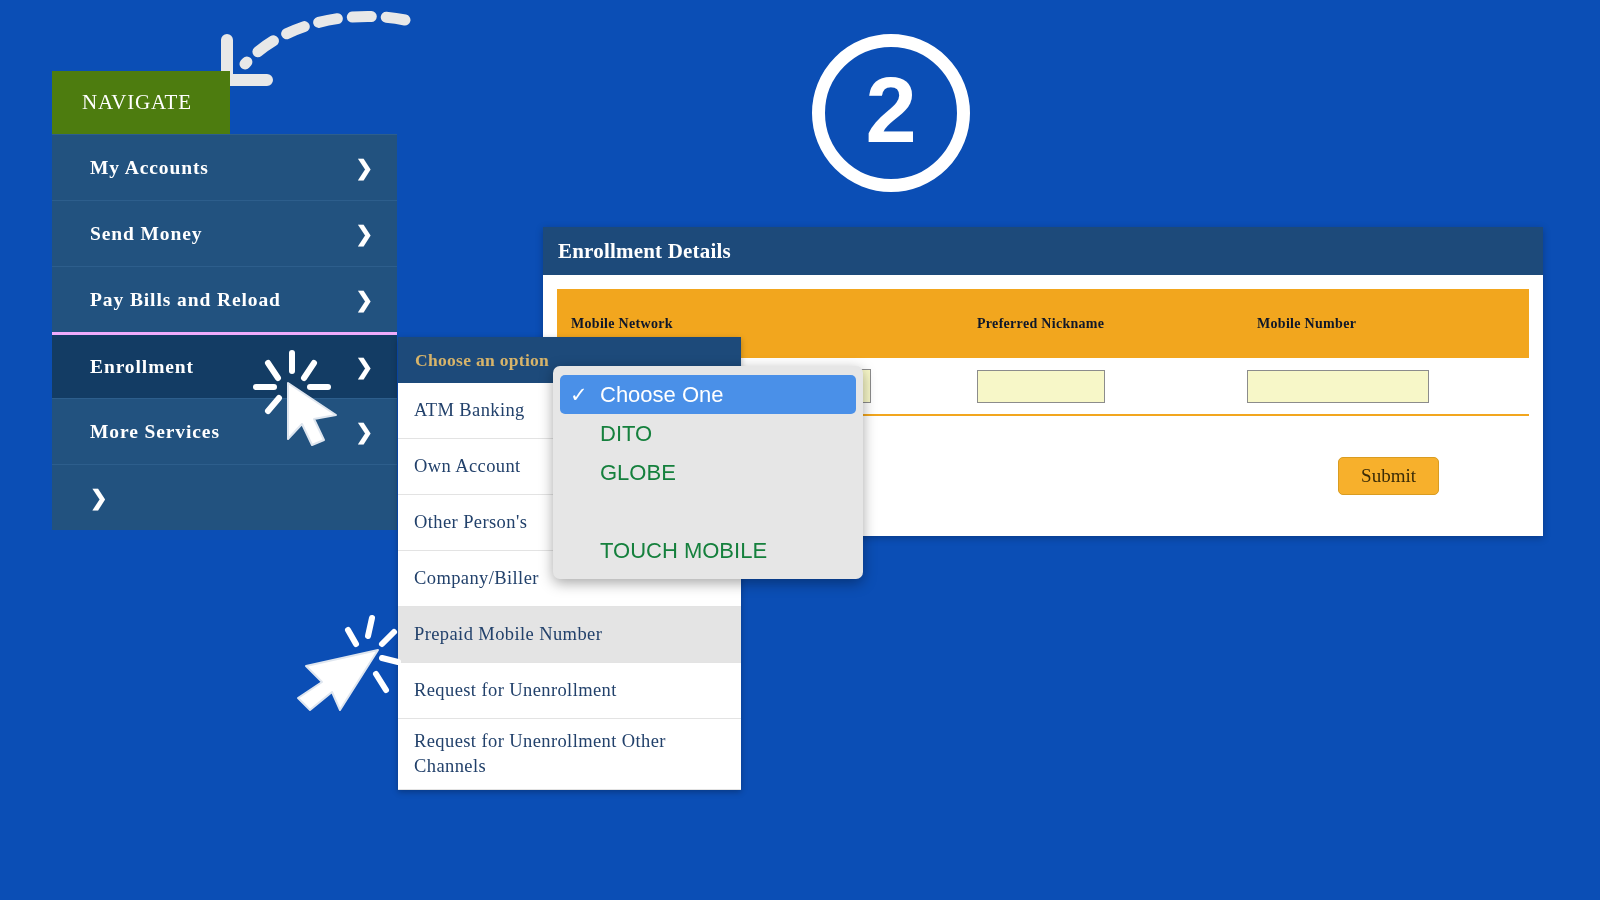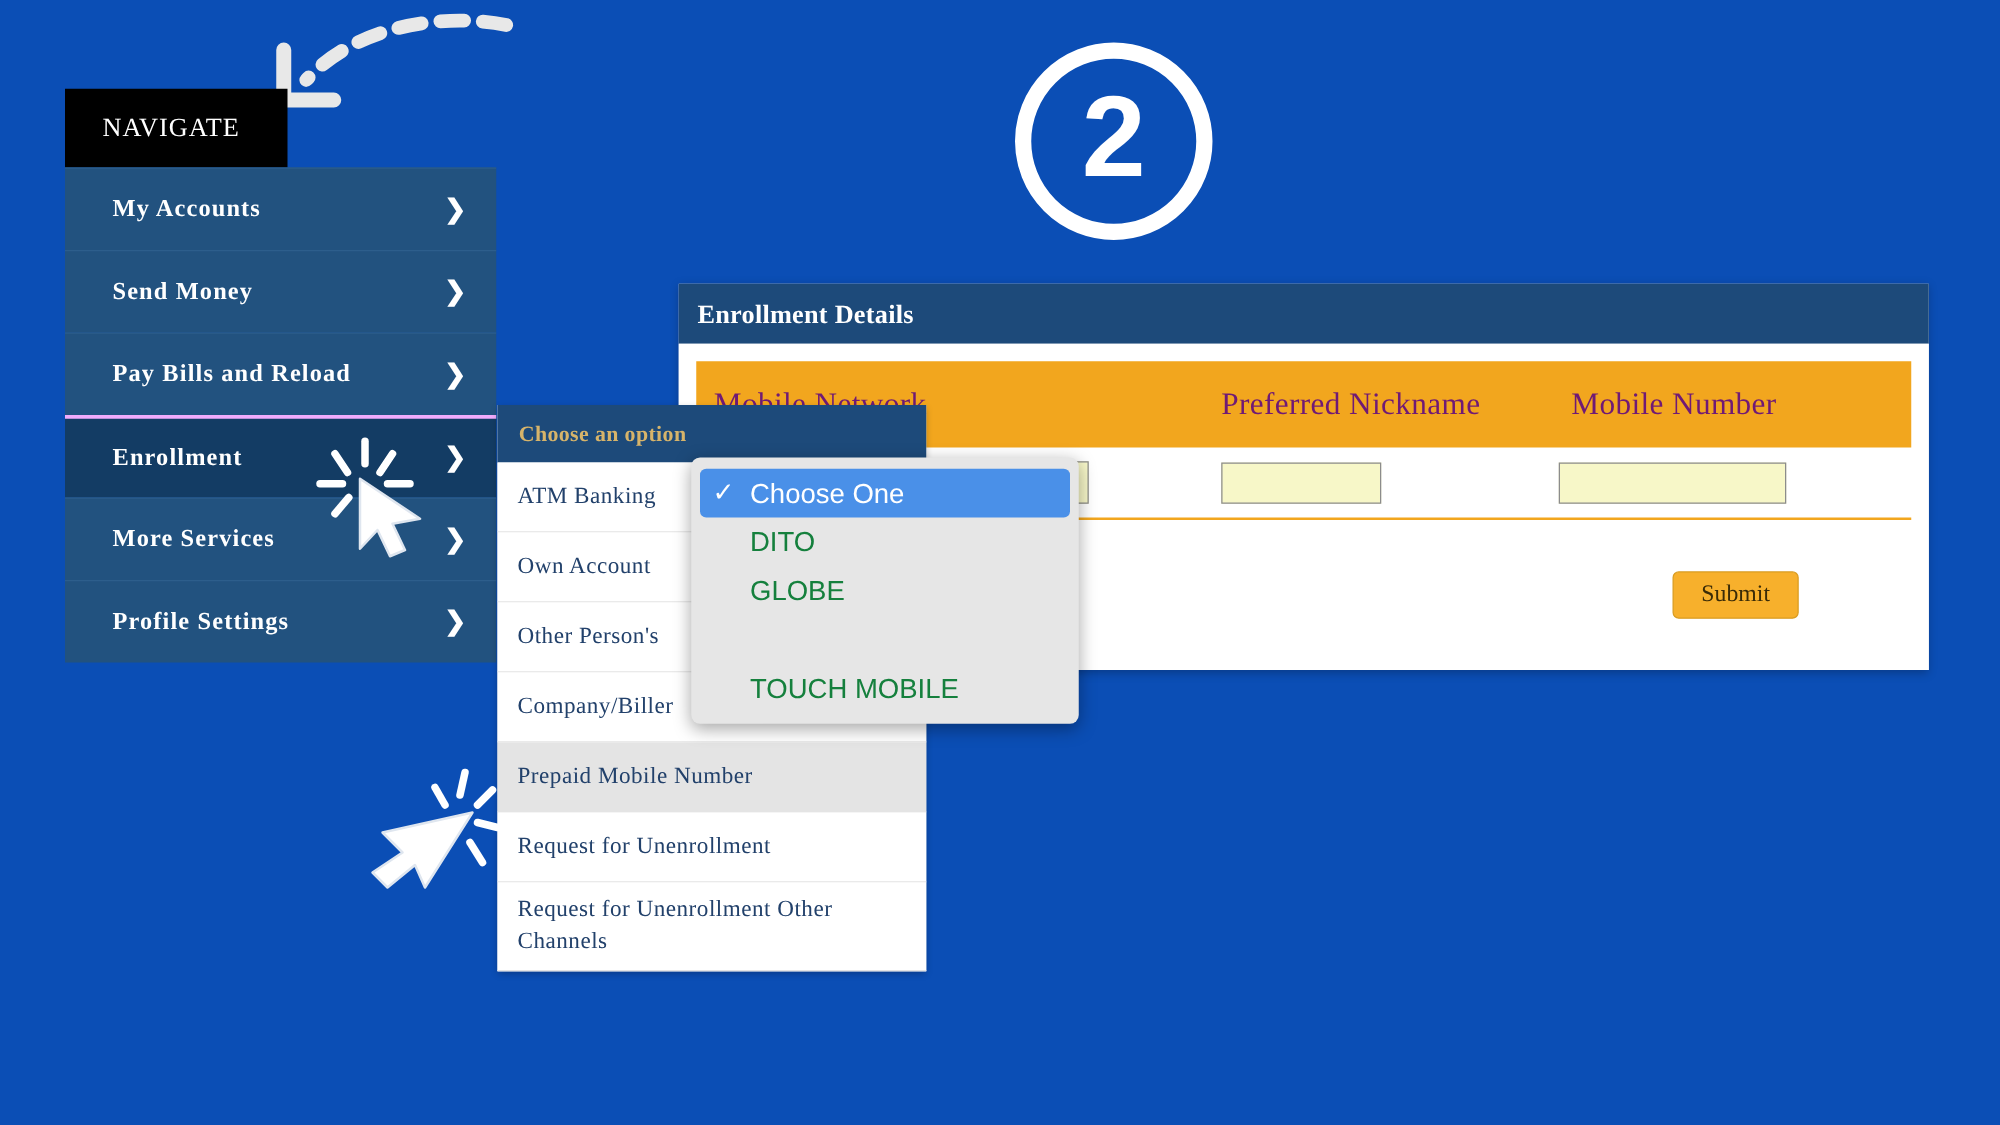--- a/index.html
+++ b/index.html
@@ -64,7 +64,7 @@
   .nav-header {
     height: 63px;
     width: 178px;
-    background: #000000;
+    background: #4d7c0f;
     display: flex;
     align-items: center;
     padding-left: 30px;

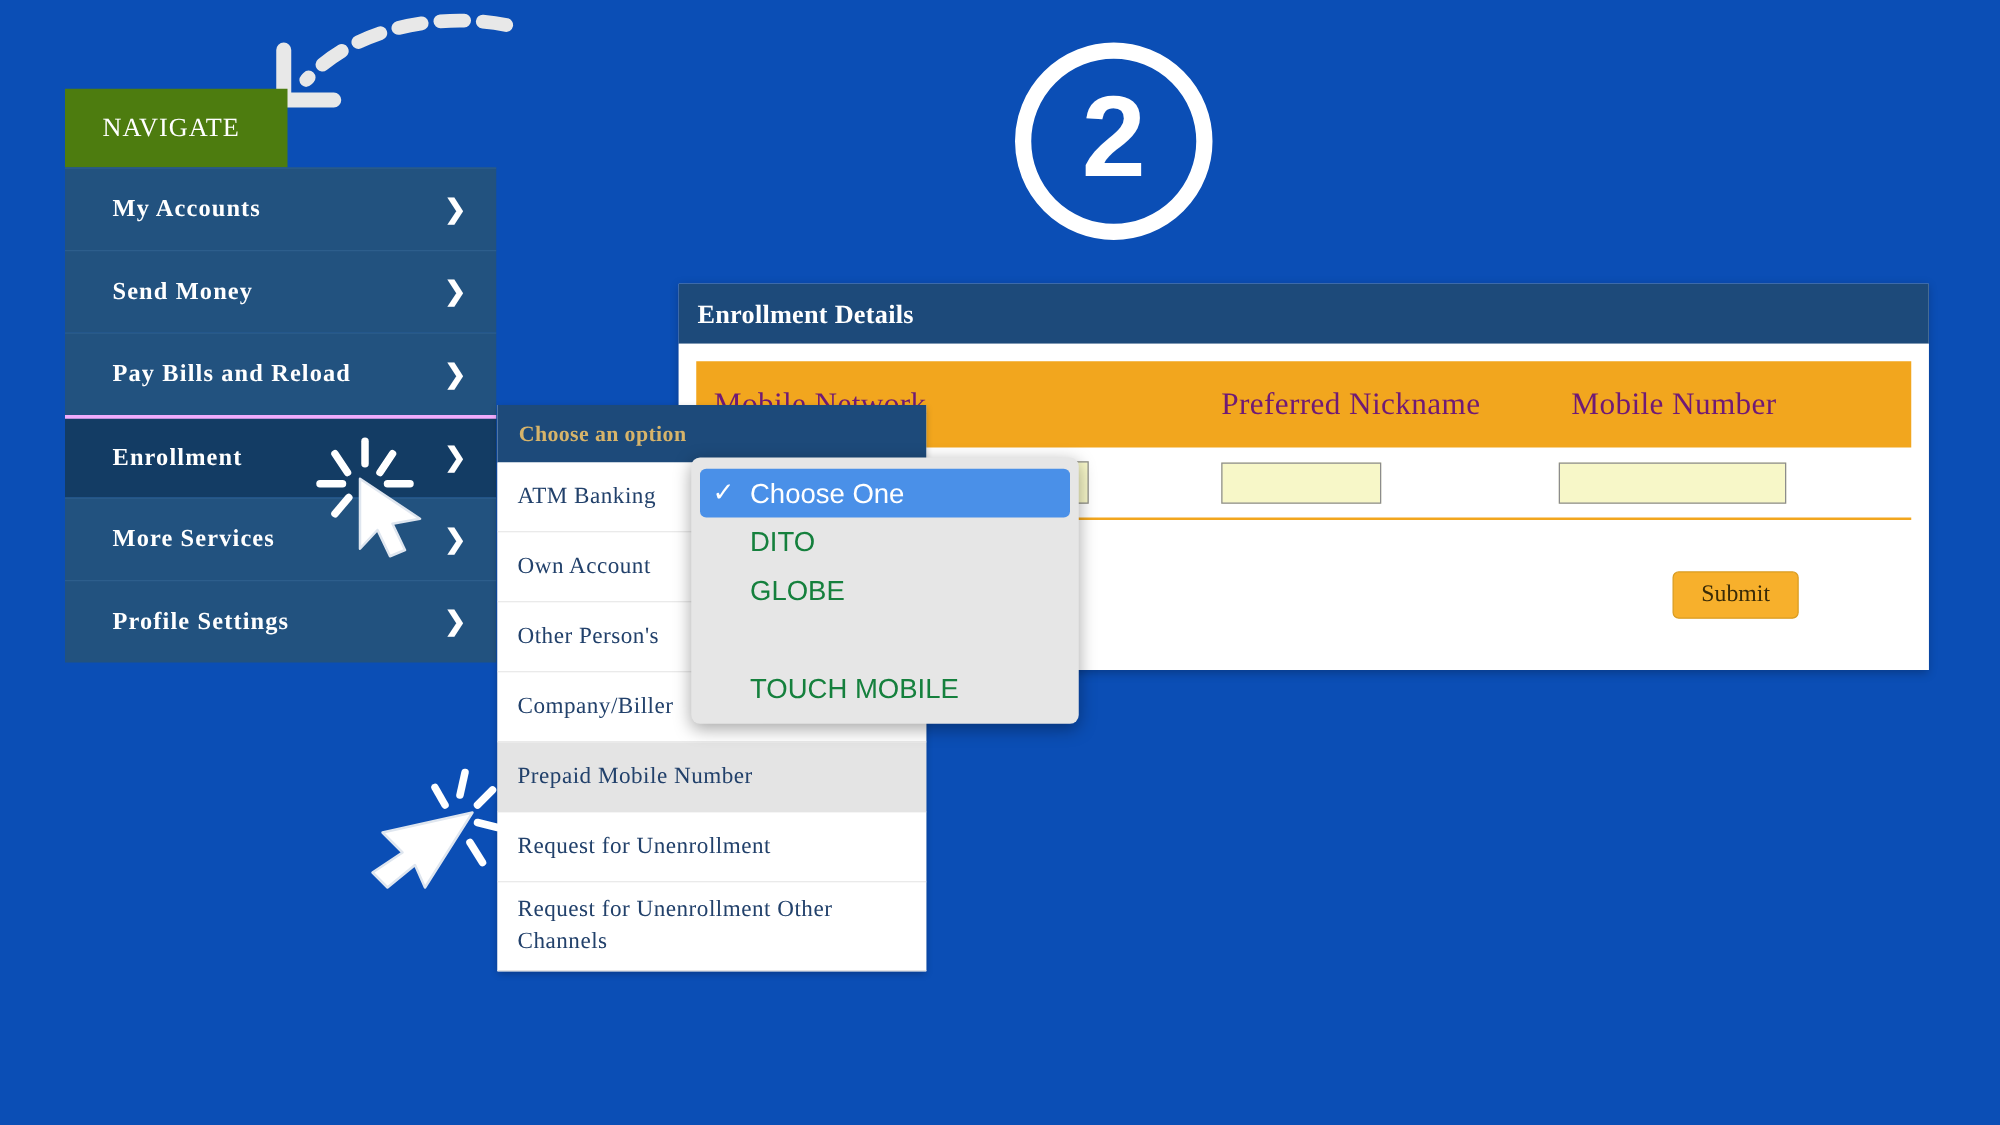--- a/index.html
+++ b/index.html
@@ -183,10 +183,11 @@
     align-items: center;
   }
   .th {
-    color: #701a75;
-    font-size: 25px;
+    color: #0f172a;
+    font-size: 14px;
     font-family: "Liberation Serif", serif;
     letter-spacing: 0.3px;
+    font-weight: bold;
   }
   .th-network { width: 420px; padding-left: 14px; }
   .th-number  { width: 270px; }

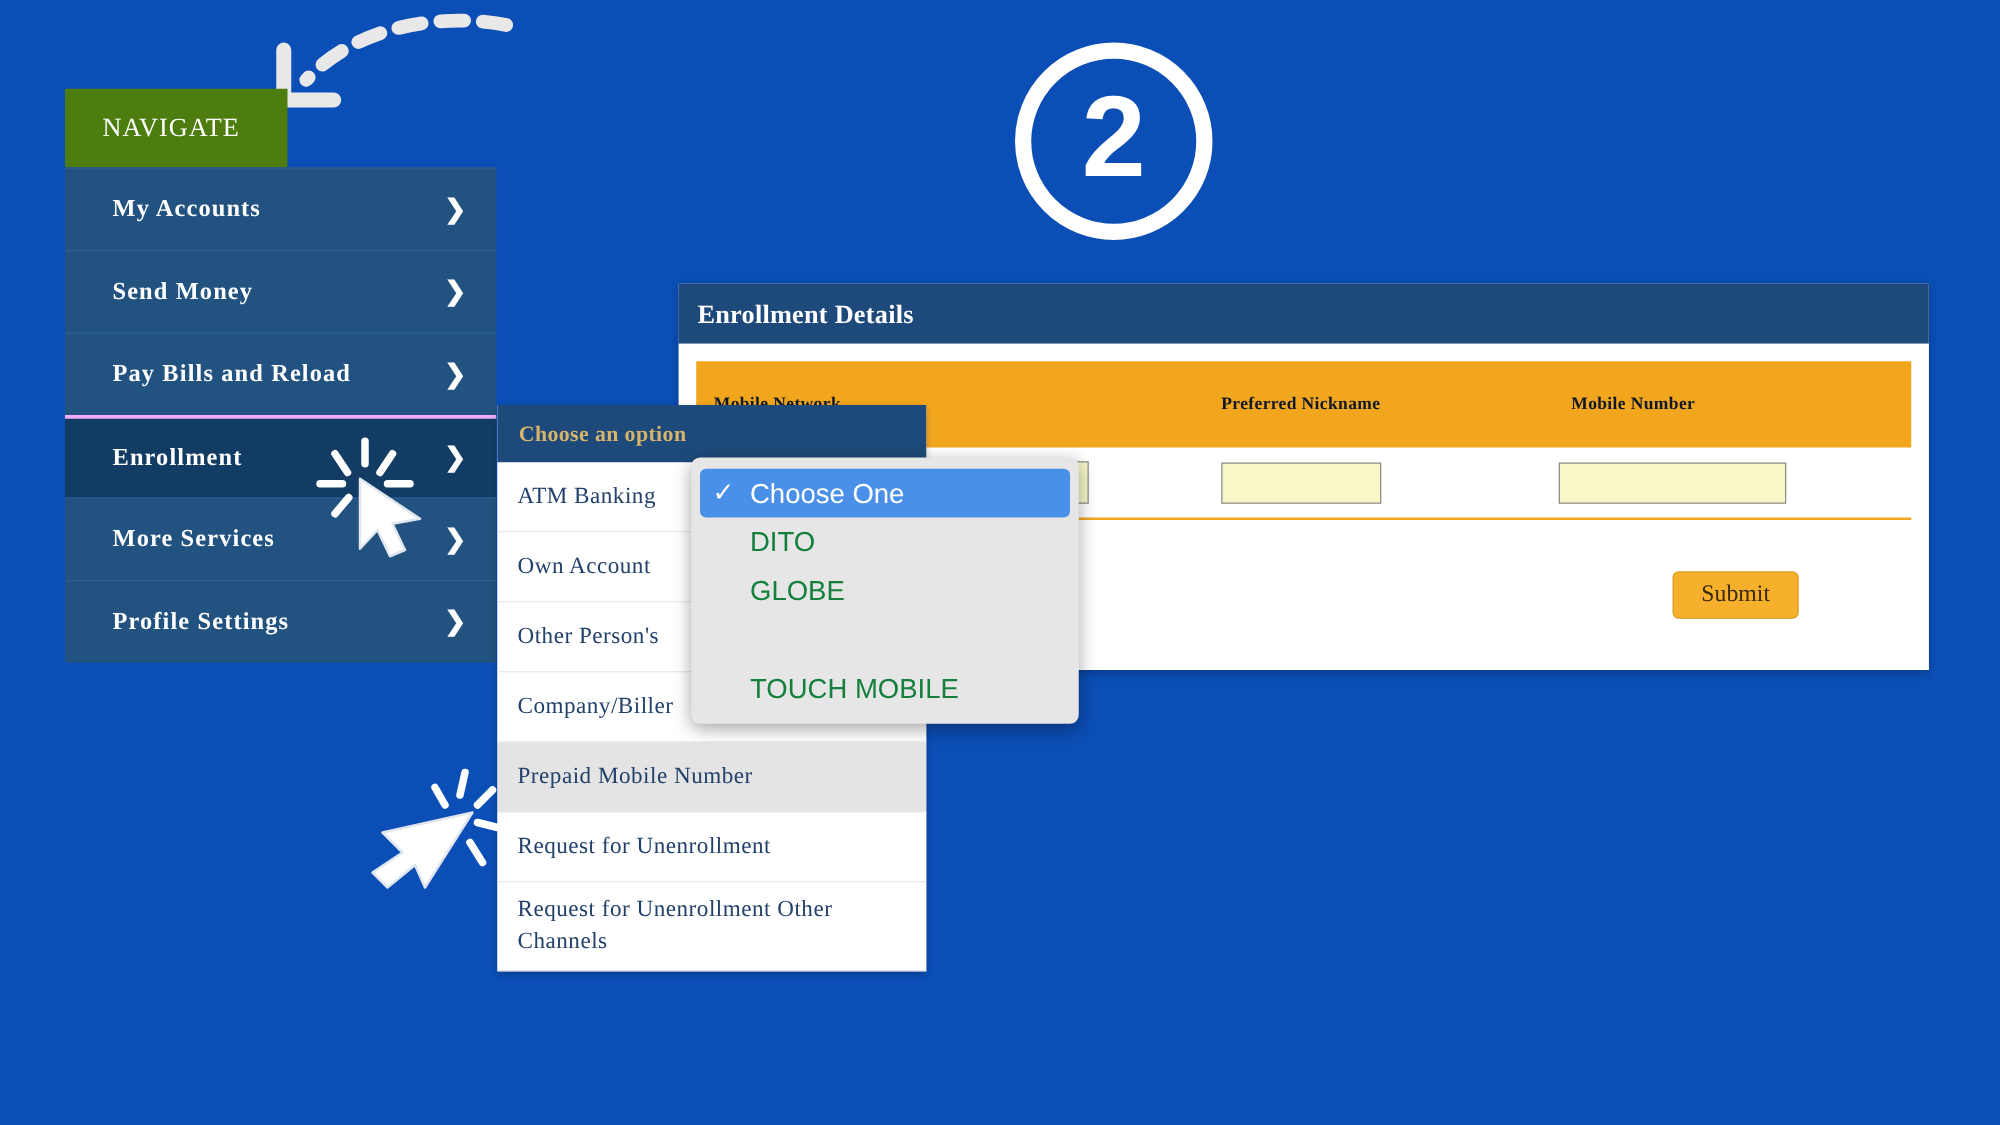--- a/index.html
+++ b/index.html
@@ -110,7 +110,7 @@
   .submenu {
     position: absolute;
     left: 398px;
-    top: 324px;
+    top: 337px;
     width: 343px;
     background: #ffffff;
     box-shadow: 0 2px 6px rgba(0,0,0,0.28);

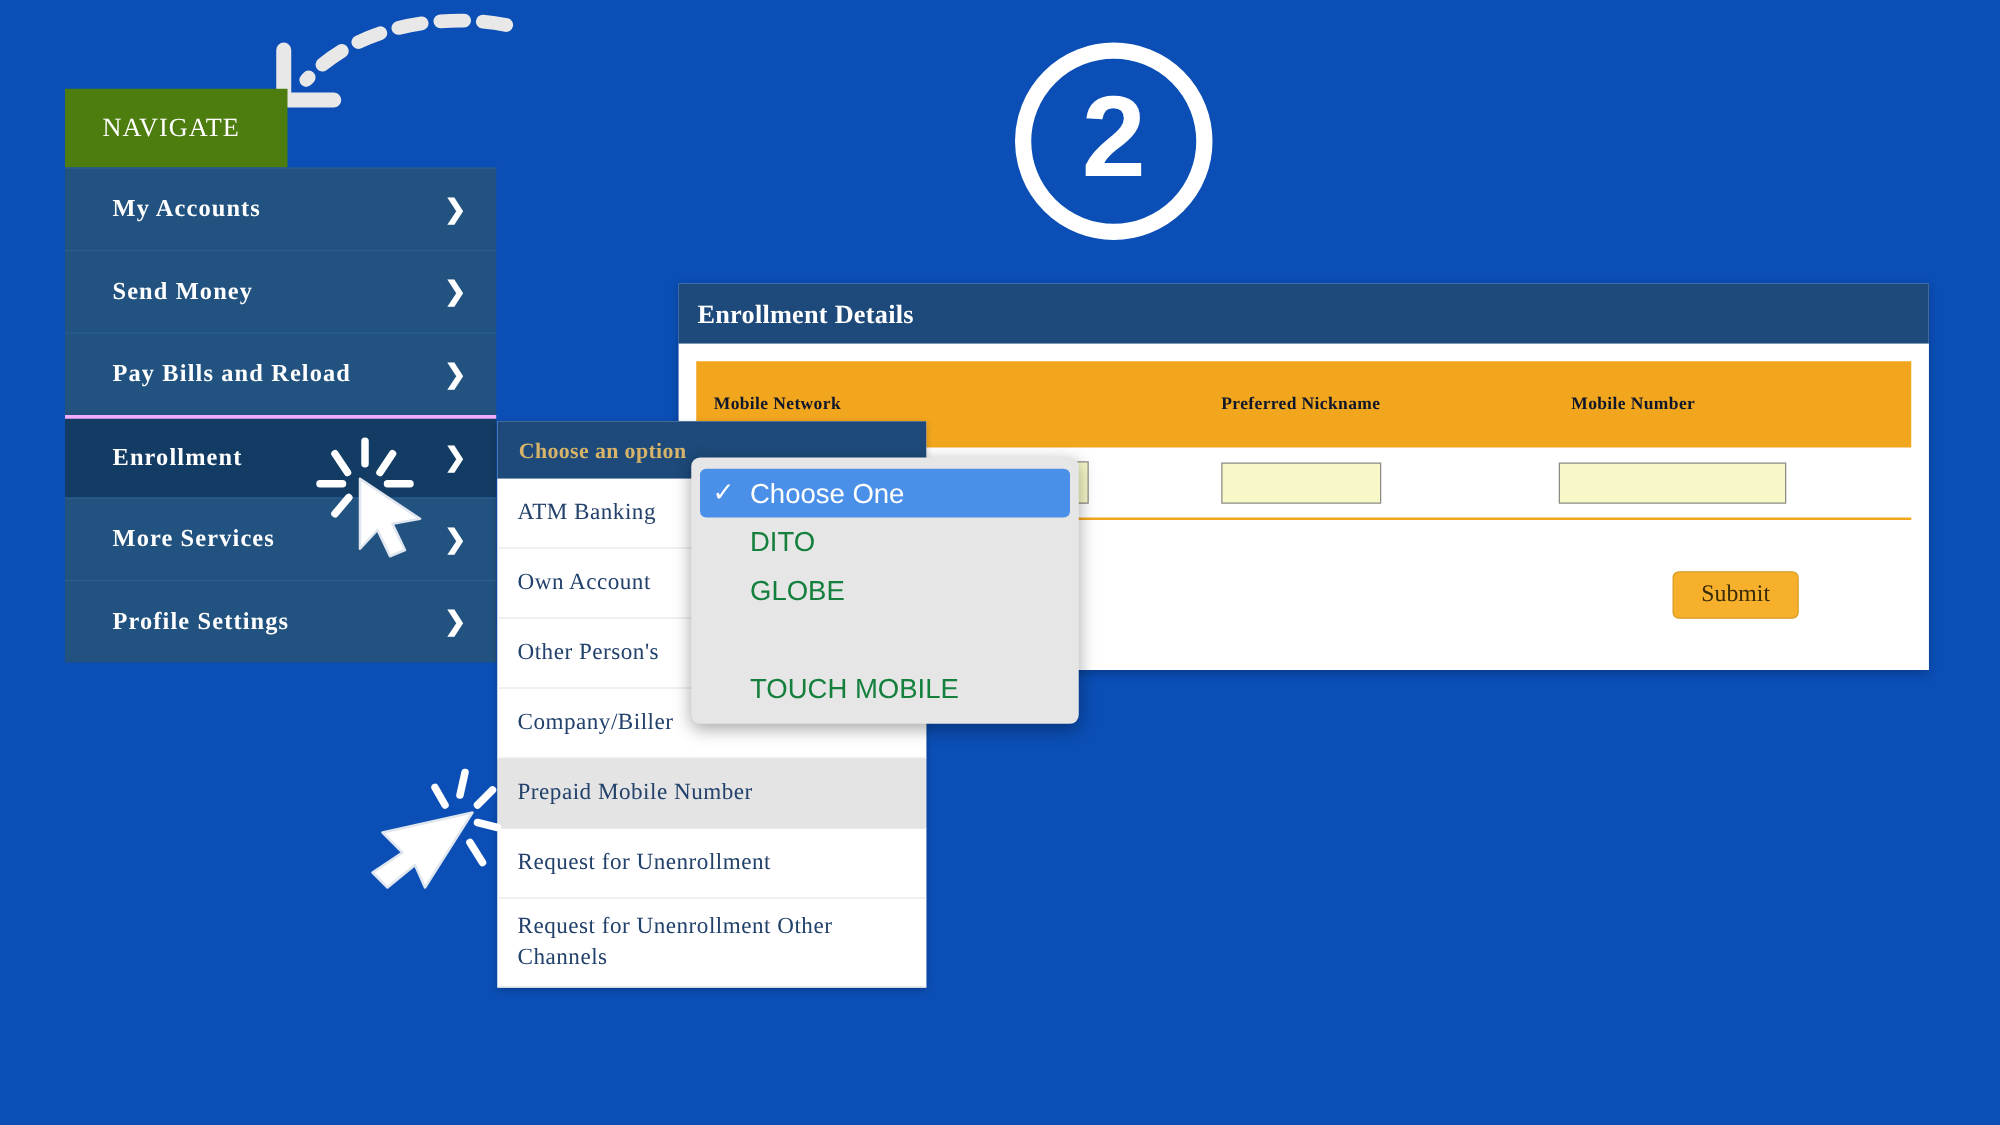--- a/index.html
+++ b/index.html
@@ -325,7 +325,6 @@
       </div>
 
       <div class="nav-item">
-        <span class="nav-item-label">Profile Settings</span>
         <span class="nav-chevron">❯</span>
       </div>
 

